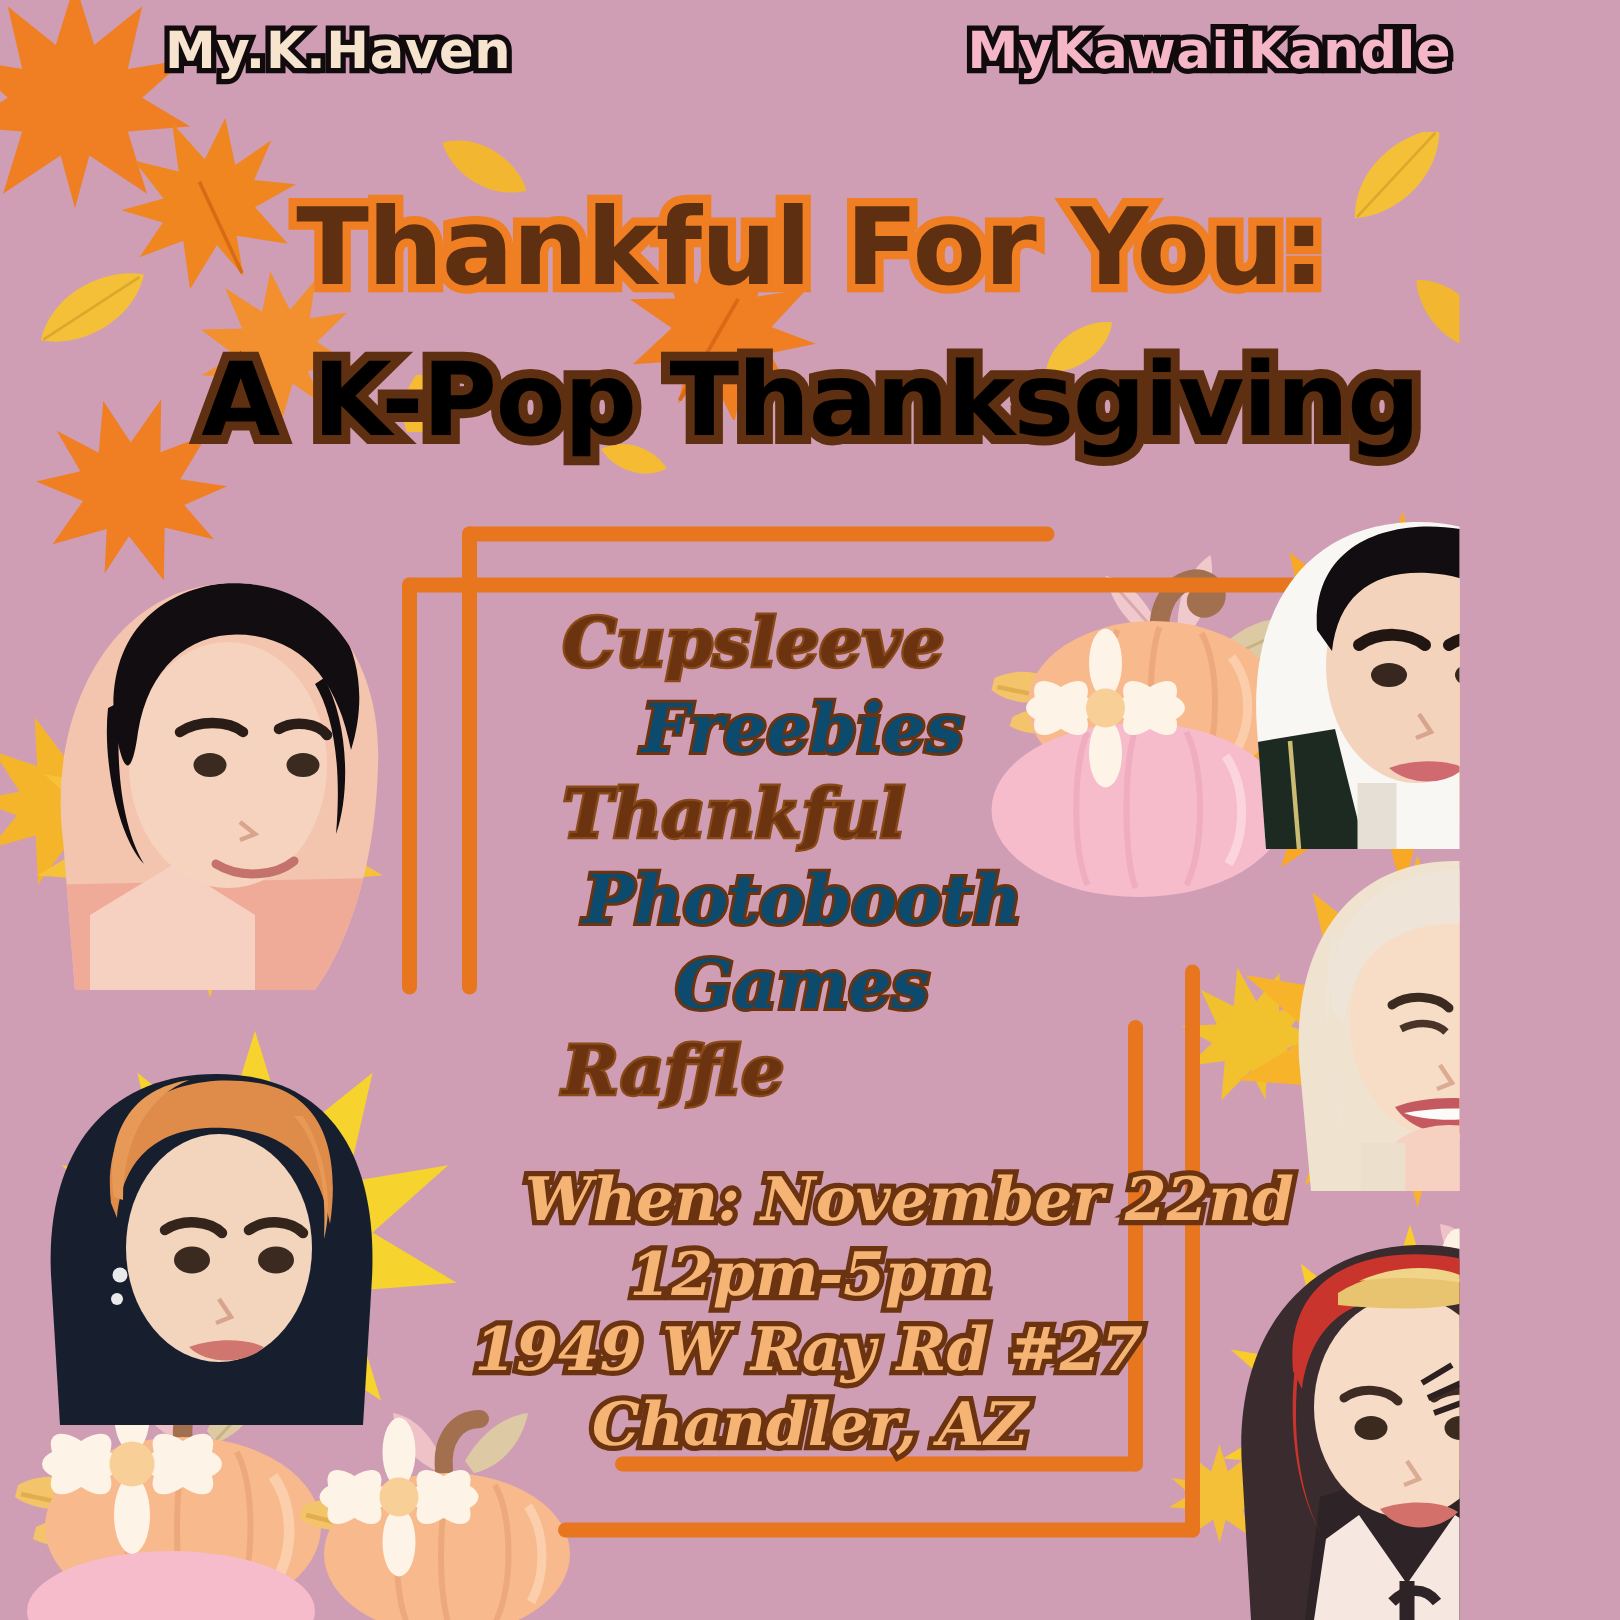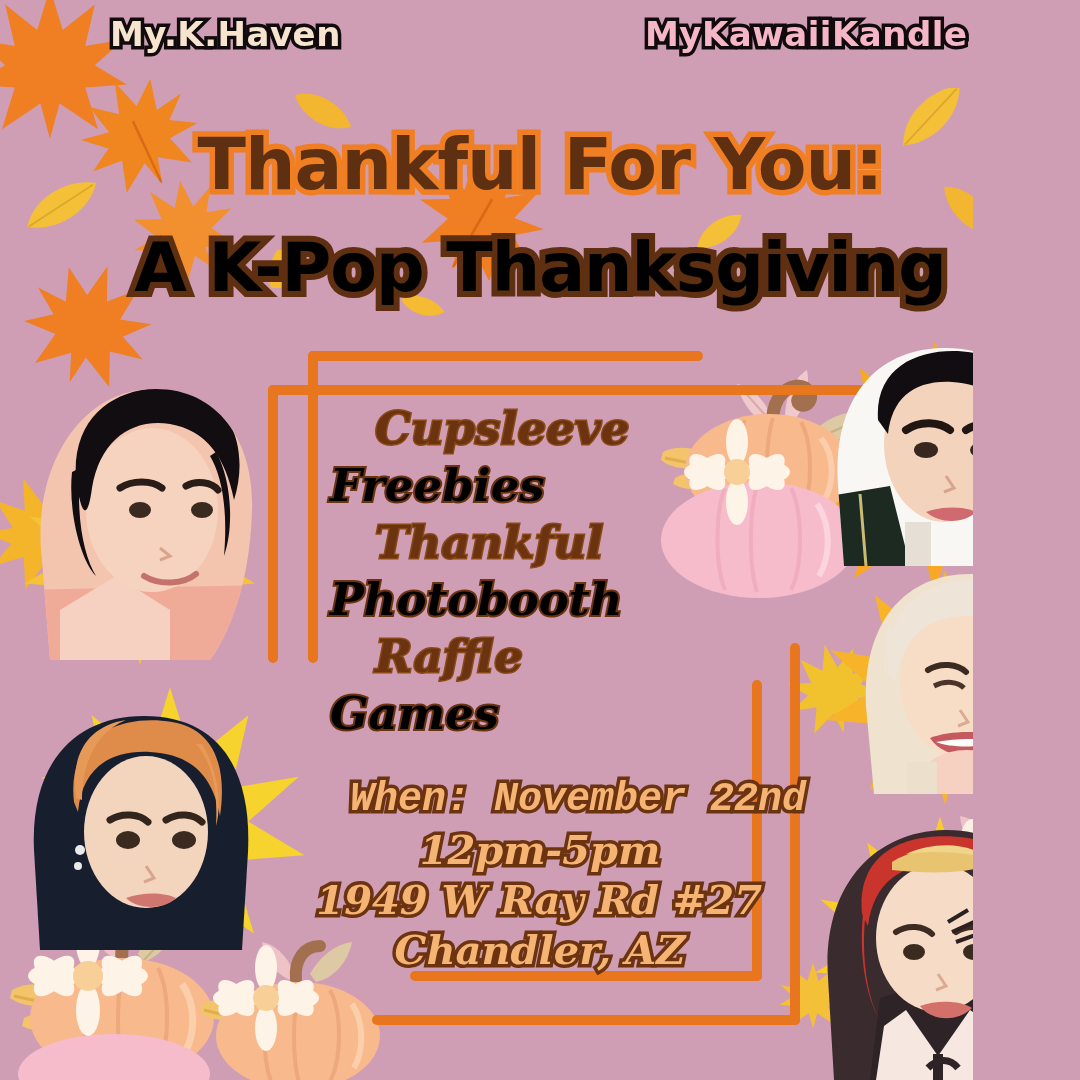--- a/index.html
+++ b/index.html
@@ -79,7 +79,7 @@
     white-space:nowrap;
   }
   .feature.dark { color:#6b3310; -webkit-text-stroke:3px #8a4a18; paint-order:stroke fill; text-align:left; padding-left:45px; }
-  .feature.light{ color:#000000; -webkit-text-stroke:4px #6b3310; paint-order:stroke fill; text-align:left; padding-right:10px; }
+  .feature.light{ color:#0c4a6e; -webkit-text-stroke:4px #6b3310; paint-order:stroke fill; text-align:center; padding-right:10px; }
 
   
   #details { position:absolute; left:300px; top:775px; width:480px; }

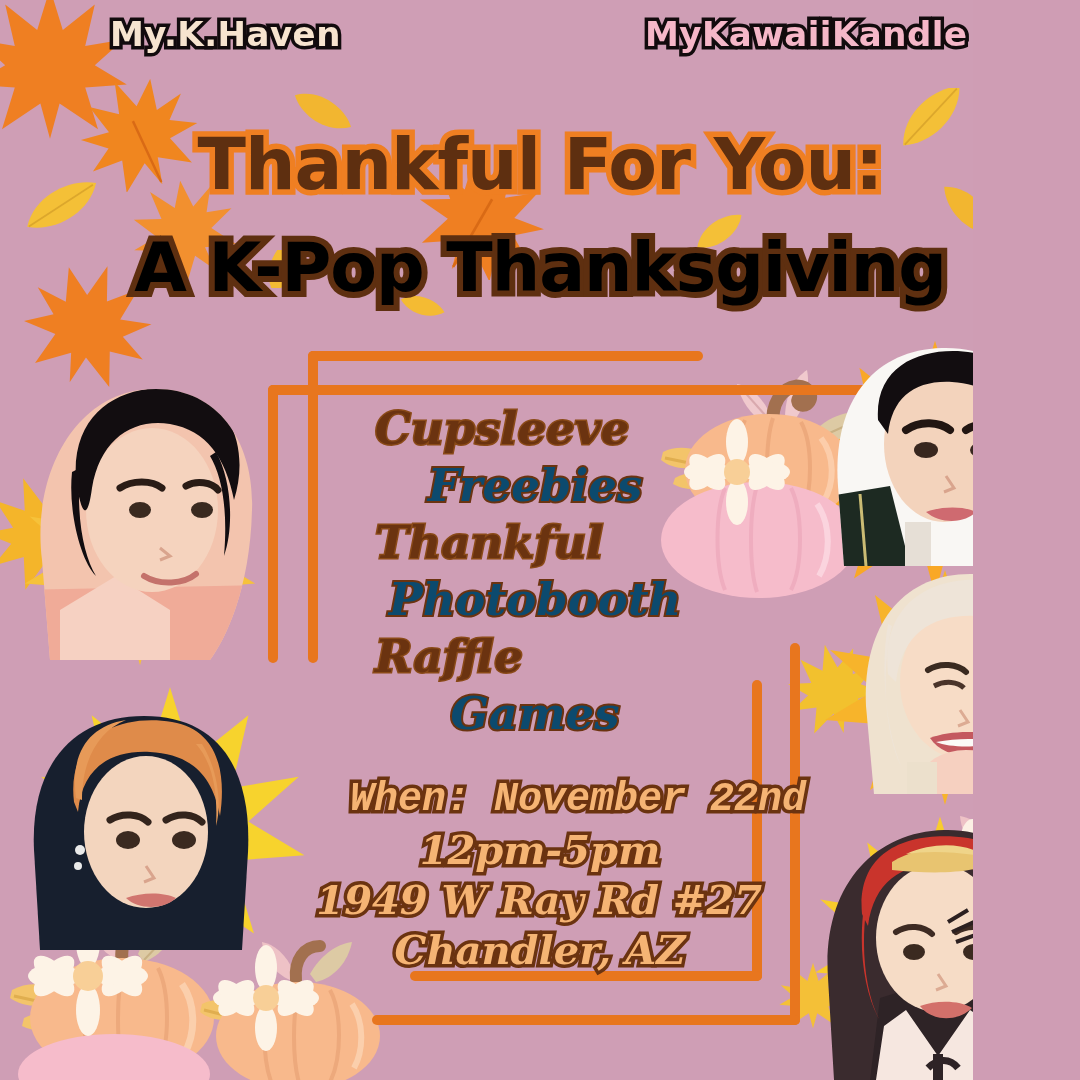--- a/index.html
+++ b/index.html
@@ -502,8 +502,8 @@
     <div class="feature light">Freebies</div>
     <div class="feature dark">Thankful</div>
     <div class="feature light">Photobooth</div>
+    <div class="feature light">Games</div>
     <div class="feature dark">Raffle</div>
-    <div class="feature light">Games</div>
   </div>
 
   <div id="details">

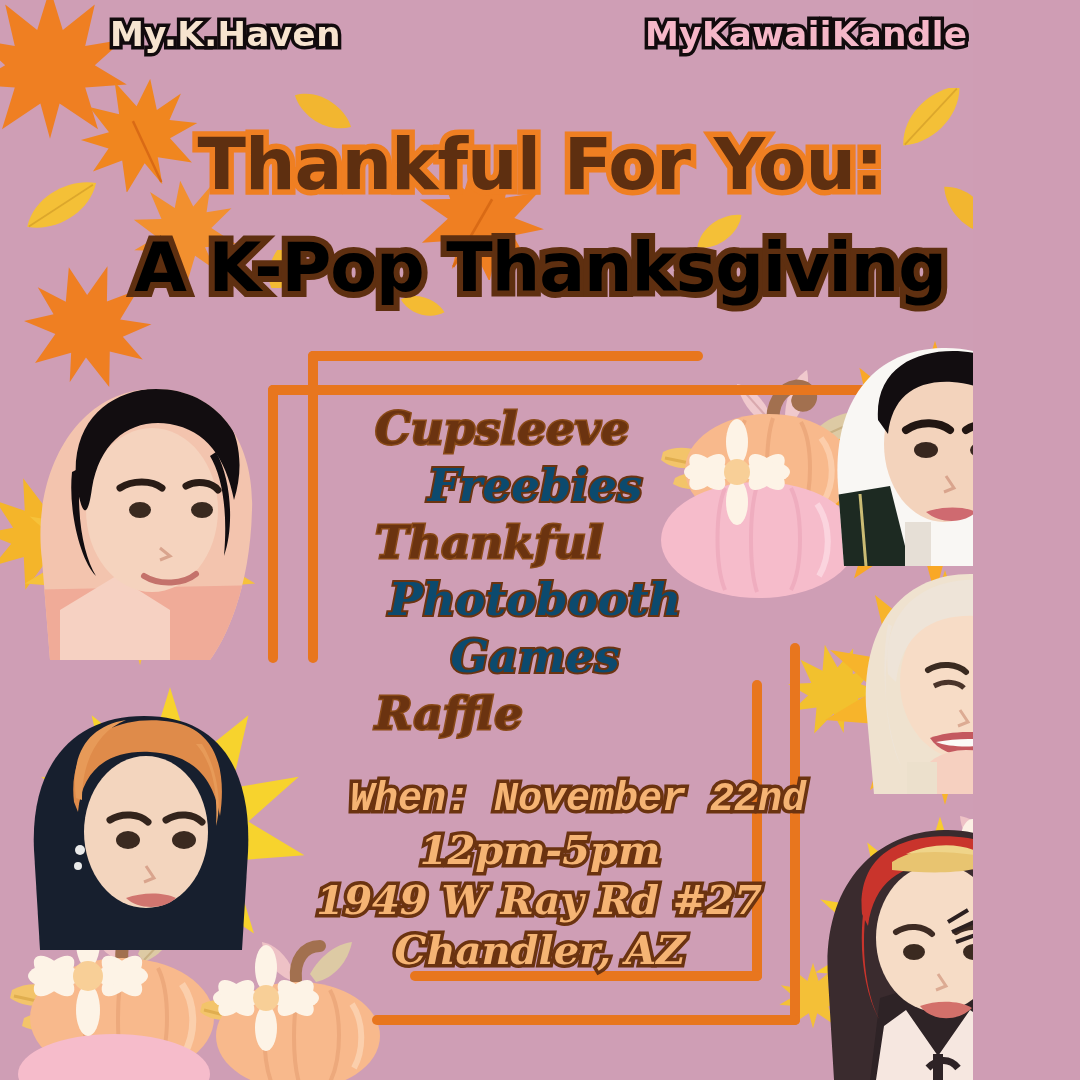--- a/index.html
+++ b/index.html
@@ -92,7 +92,7 @@
     paint-order:stroke fill;
     white-space:nowrap;
   }
-  .detail.l { text-align:center;  padding-left:50px;font-family:Liberation Mono, monospace; }
+  .detail.l { text-align:center;  padding-left:50px; }
   .detail.c { text-align:center; }
   .detail.r { text-align:right; padding-right:18px; }
 </style>

